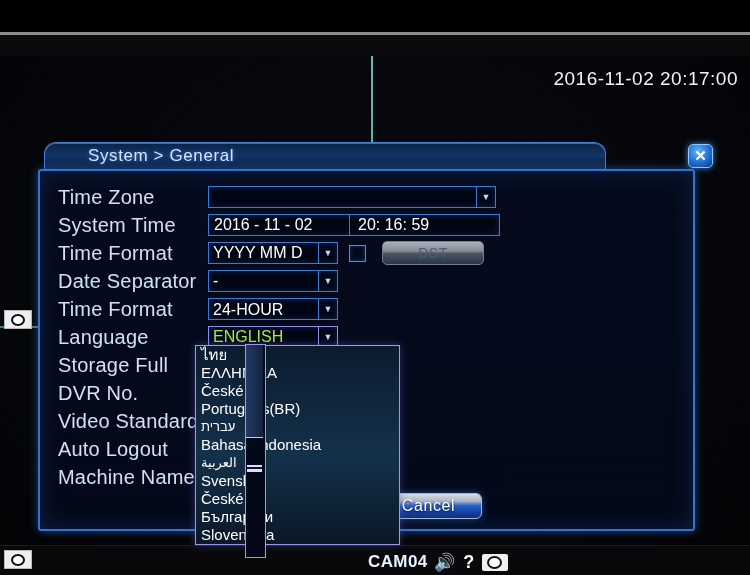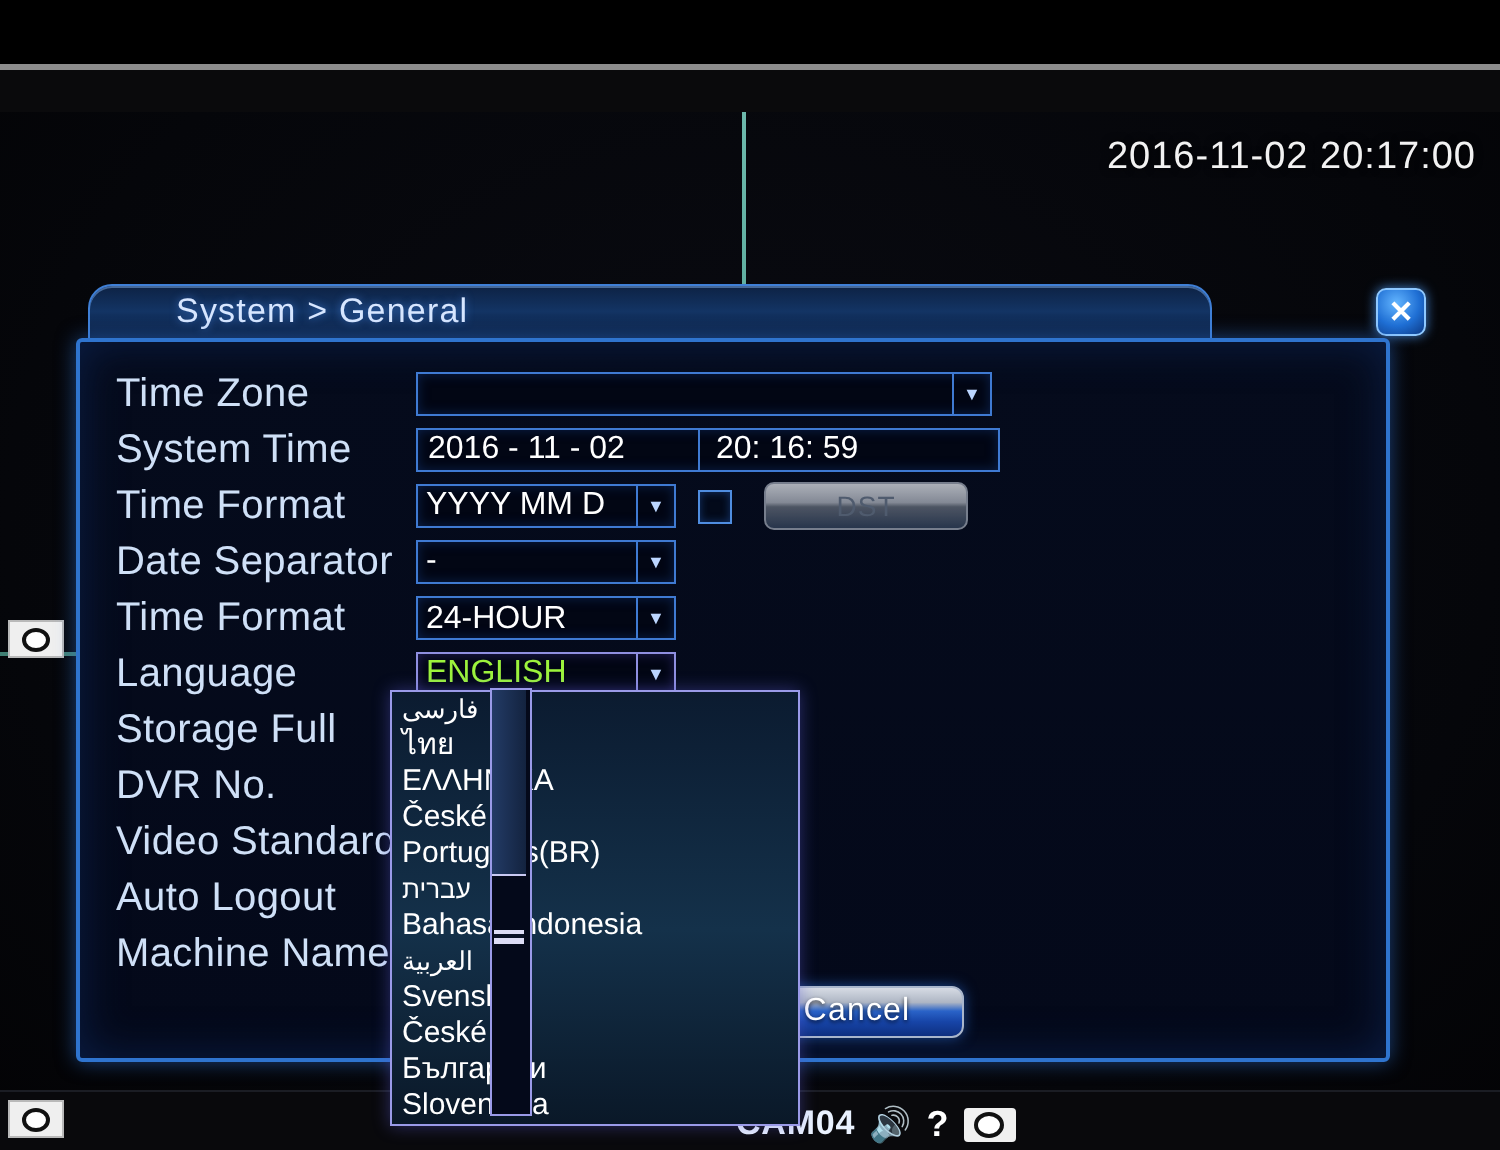--- a/index.html
+++ b/index.html
@@ -425,7 +425,6 @@
       </div>
 
       <div class="dropdown" id="dd">
-          <div class="dd-item rtl">فارسی</div>
           <div class="dd-item">ไทย</div>
           <div class="dd-item">ΕΛΛΗΝΙΚΑ</div>
           <div class="dd-item">České</div>

